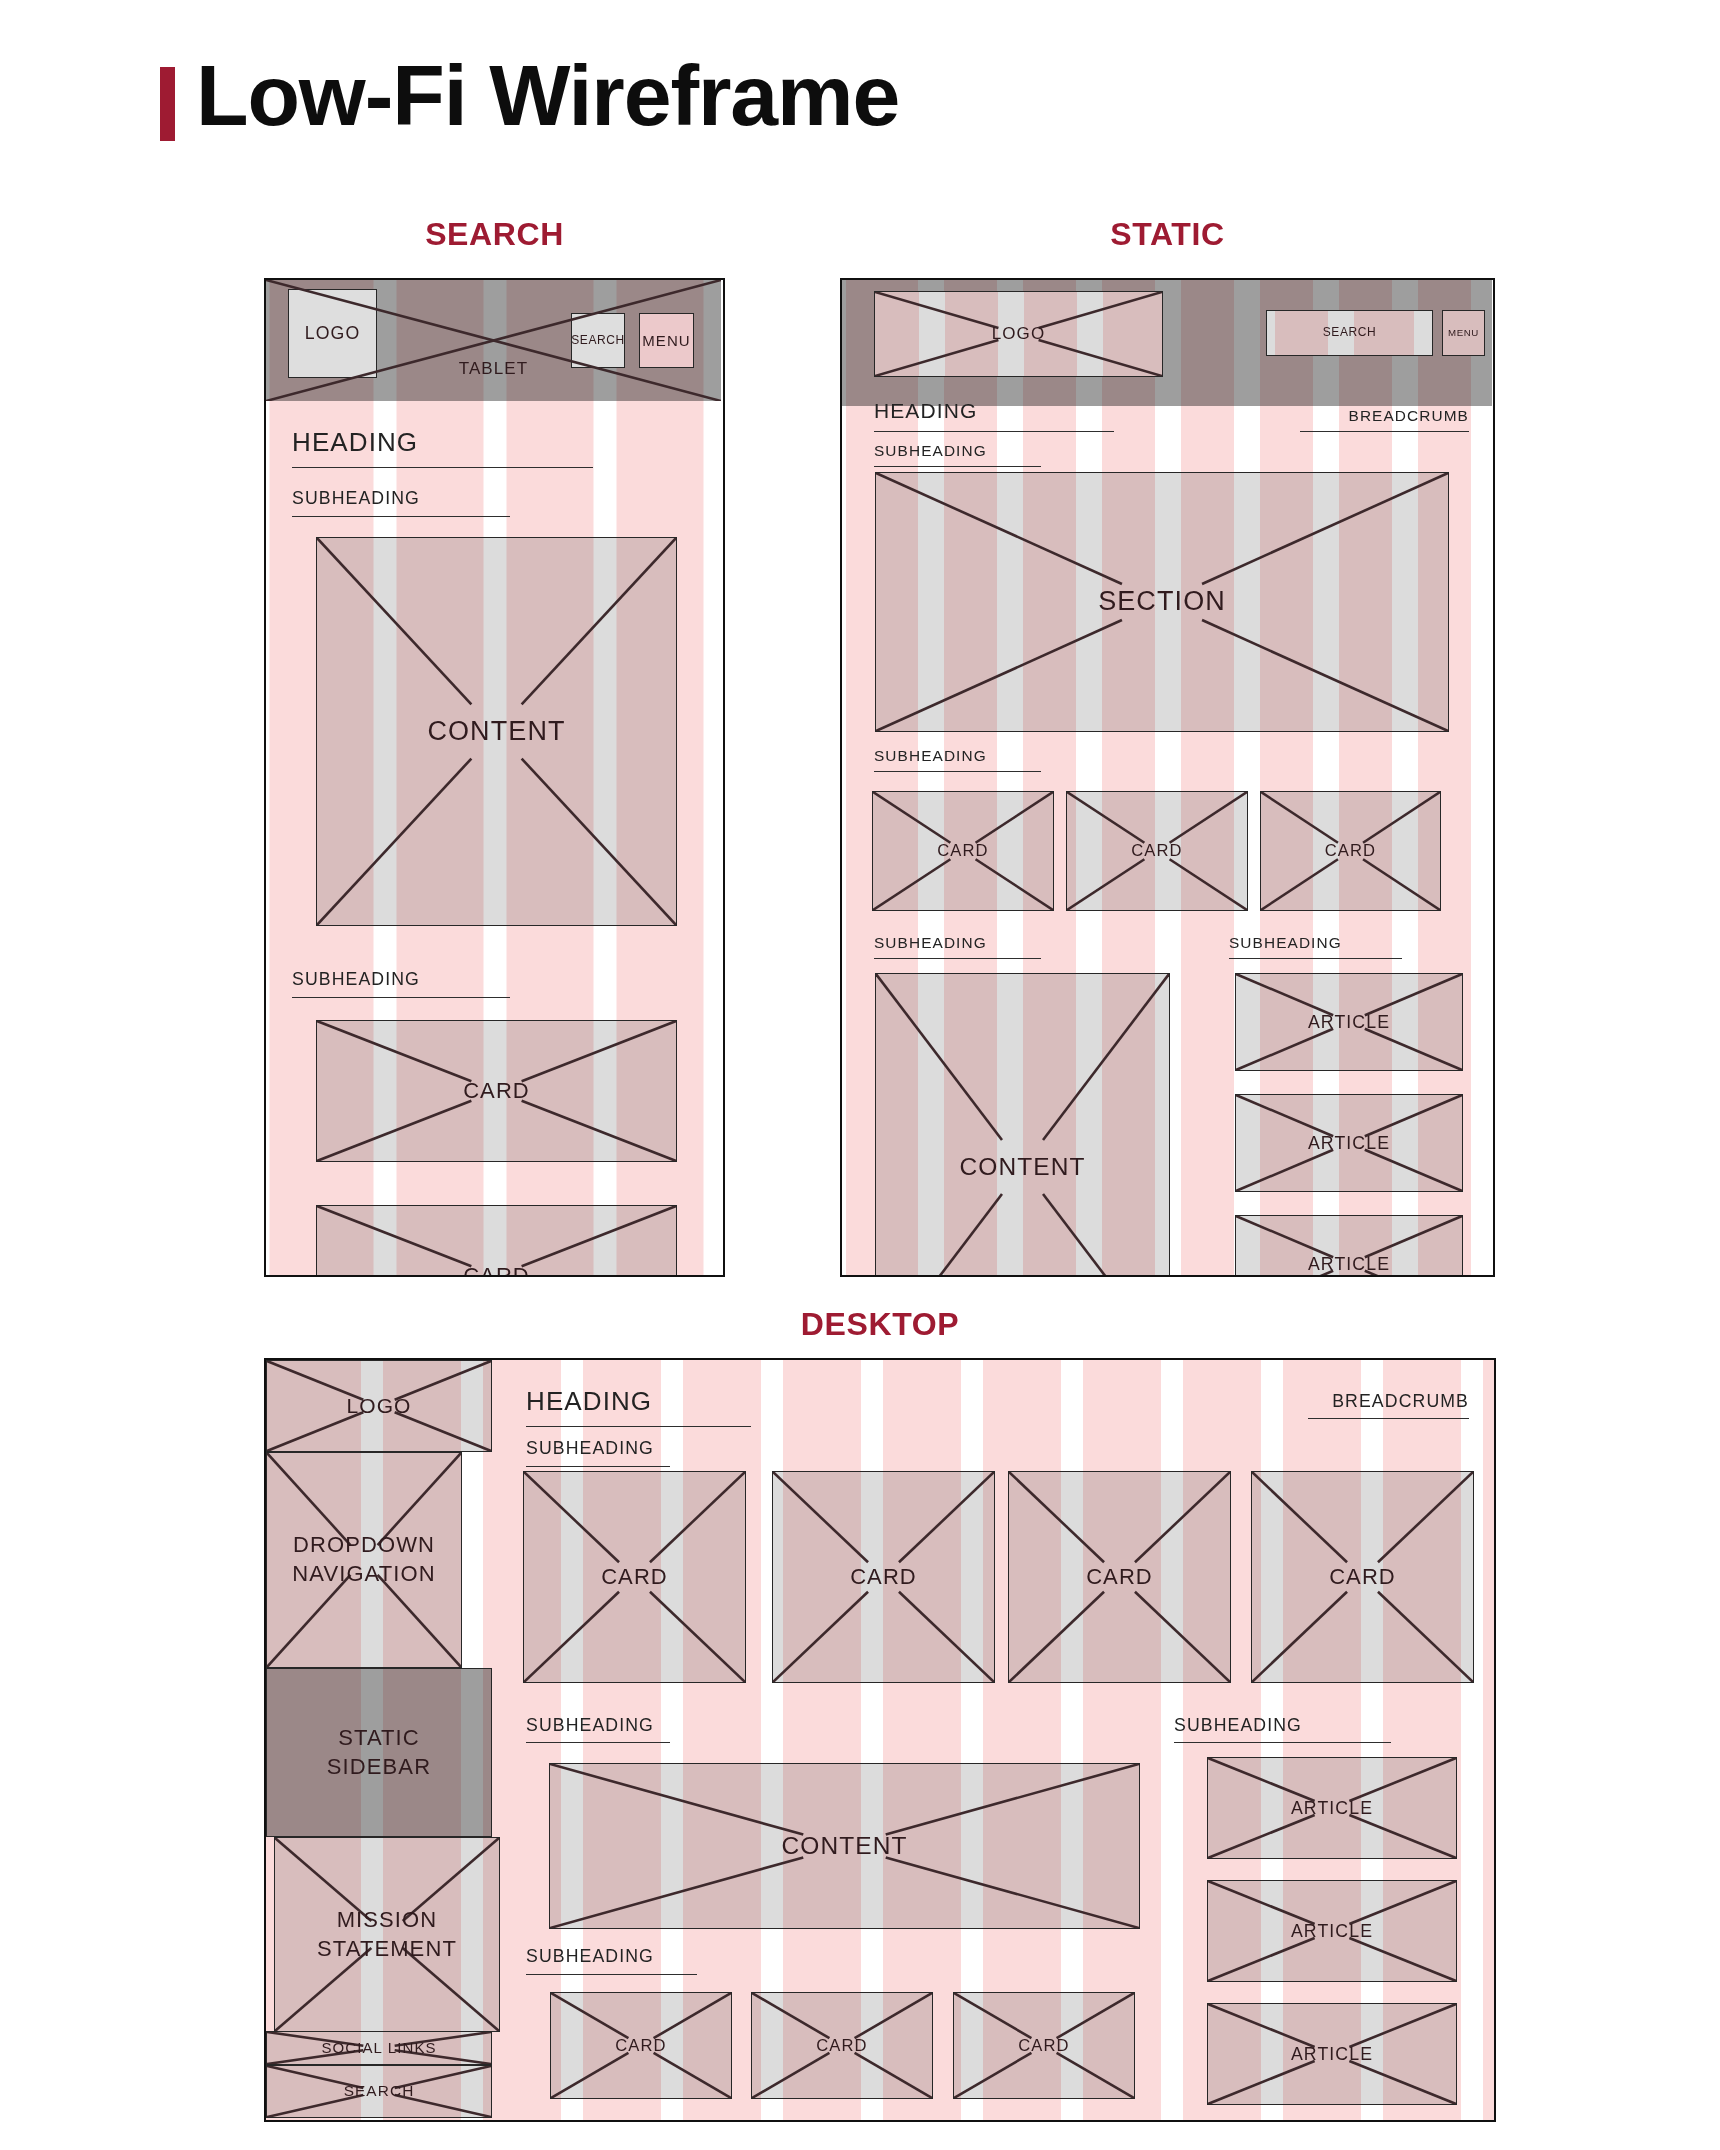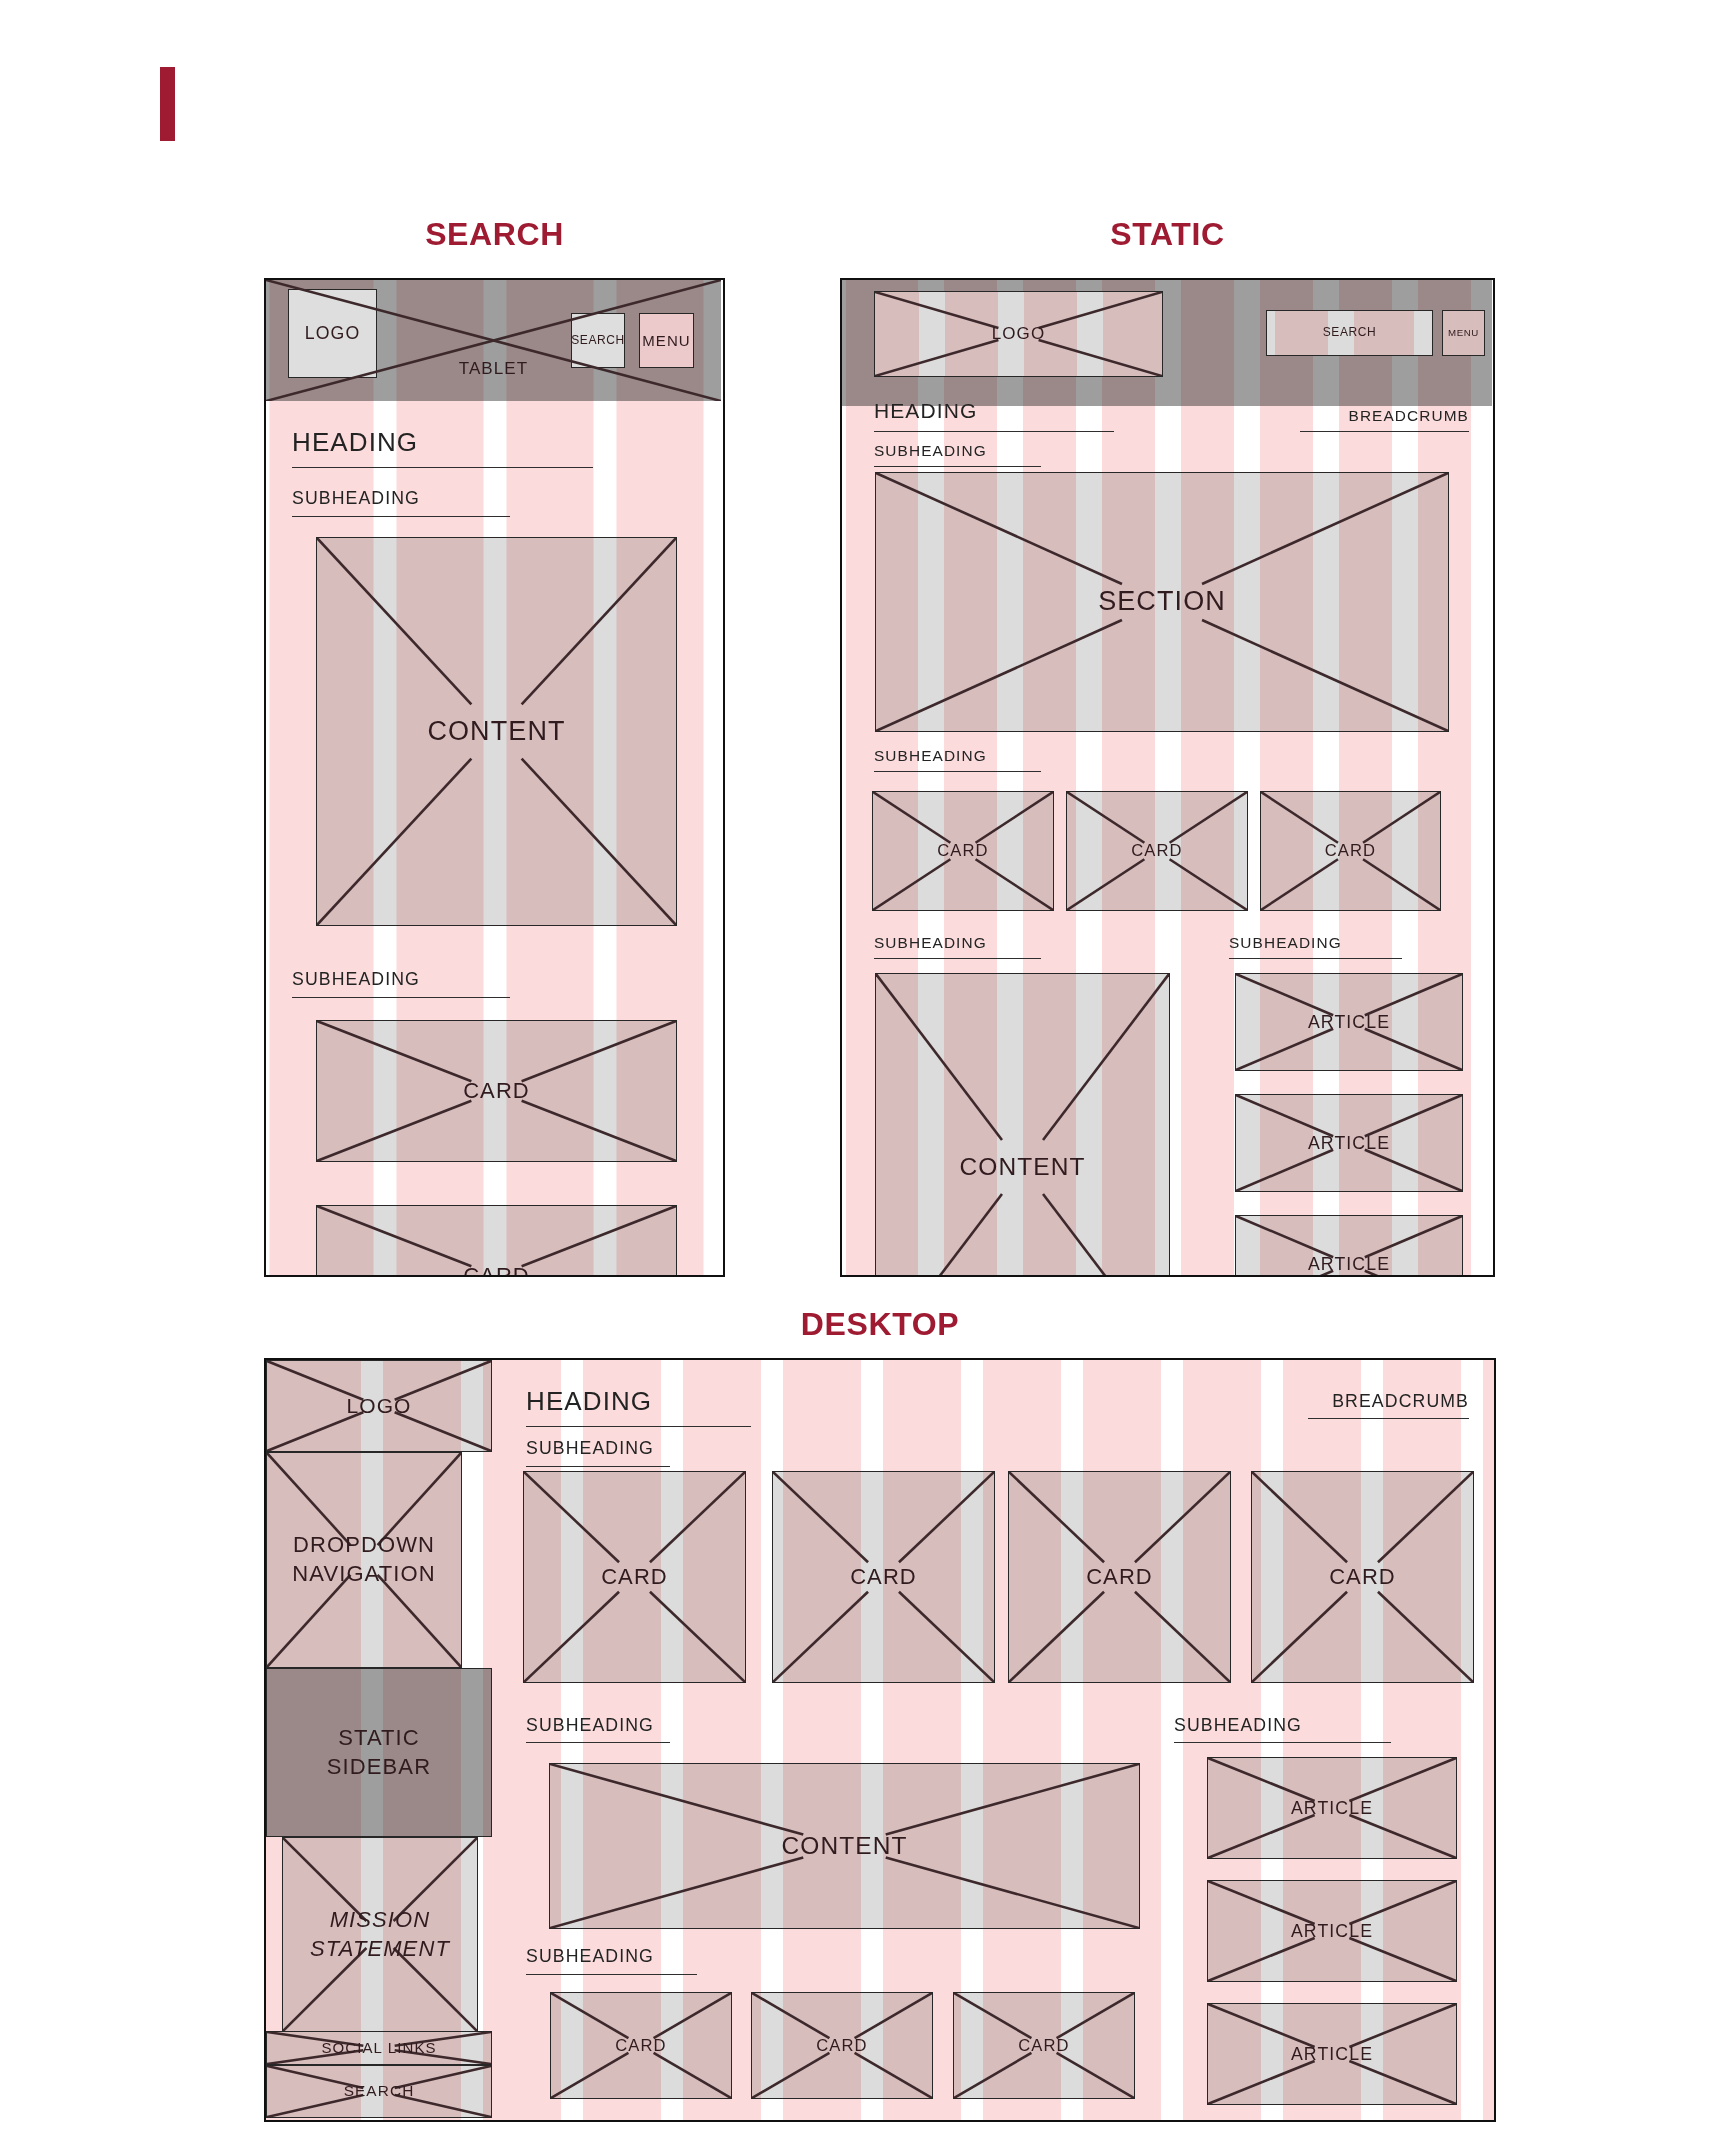--- a/index.html
+++ b/index.html
@@ -129,6 +129,7 @@
 <div id="stage">
 
   <div id="accent-bar"></div>
+  <div id="page-title">Low-Fi Wireframe</div>
 
   <div id="mobile-label" class="device-label">SEARCH</div>
   <div id="tablet-label" class="device-label">STATIC</div>

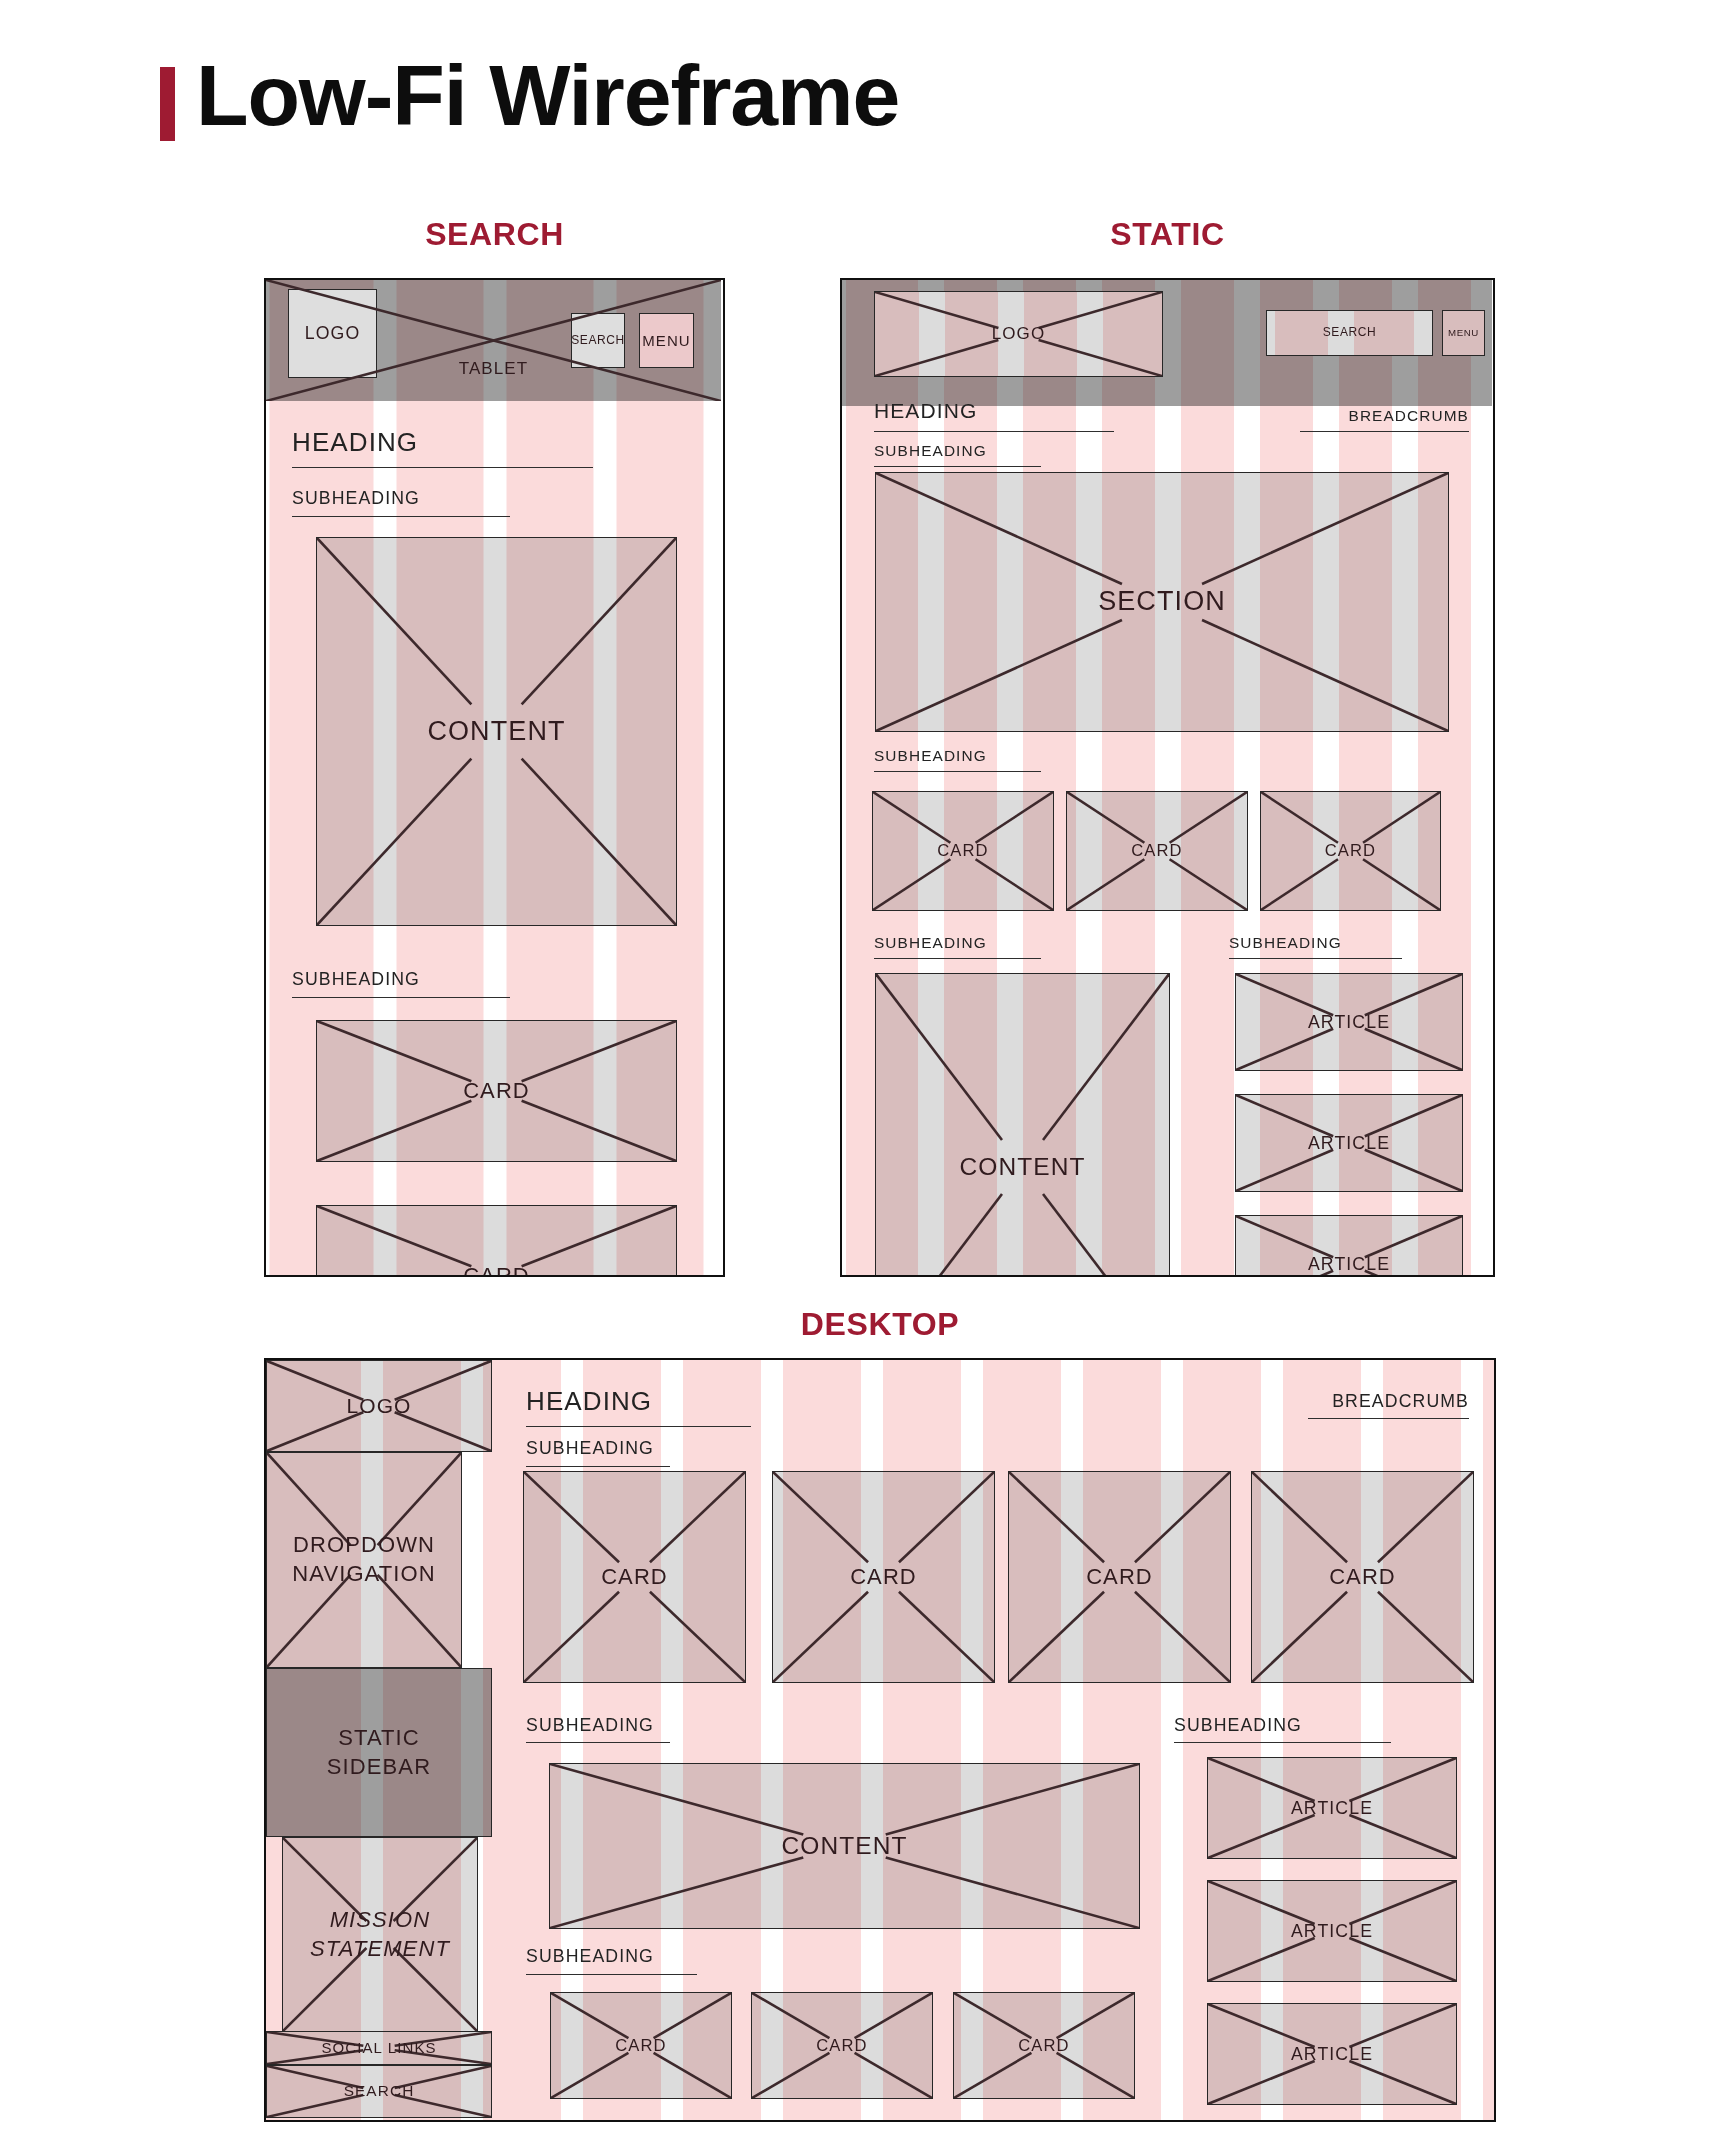--- a/index.html
+++ b/index.html
@@ -99,7 +99,7 @@
   #d-logo{left:0;top:0;width:226px;height:92px;}        #d-logo .lbl{font-size:21px;}
   #d-dropdown{left:0;top:92px;width:196px;height:216px;}#d-dropdown .lbl{font-size:22px;padding:0 17px;}
   #d-static{left:0;top:308px;width:226px;height:169px;}  #d-static .lbl{font-size:22px;padding:3px 23px;}
-  #d-mission{left:16px;top:477px;width:196px;height:195px;font-style:italic;} #d-mission .lbl{font-size:22px;padding:0 23px;}
+  #d-mission{left:8px;top:477px;width:226px;height:195px;} #d-mission .lbl{font-size:22px;padding:0 23px;}
   #d-social{left:0;top:671px;width:226px;height:34px;}  #d-social .lbl{font-size:15px;}
   #d-search{left:0;top:705px;width:226px;height:53px;}  #d-search .lbl{font-size:15.4px;}
   #d-heading{left:260px;top:26px;width:225px;font-size:26px;padding-bottom:9px;}

